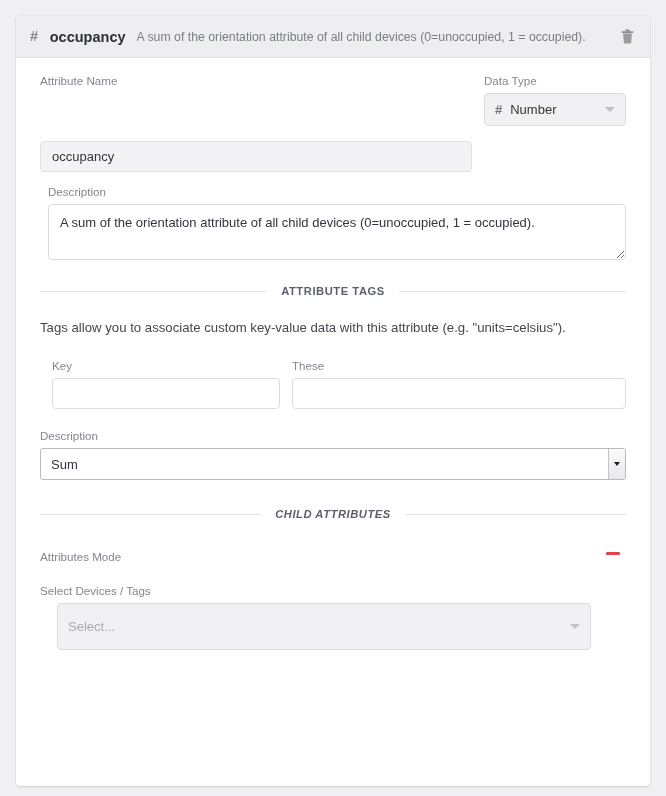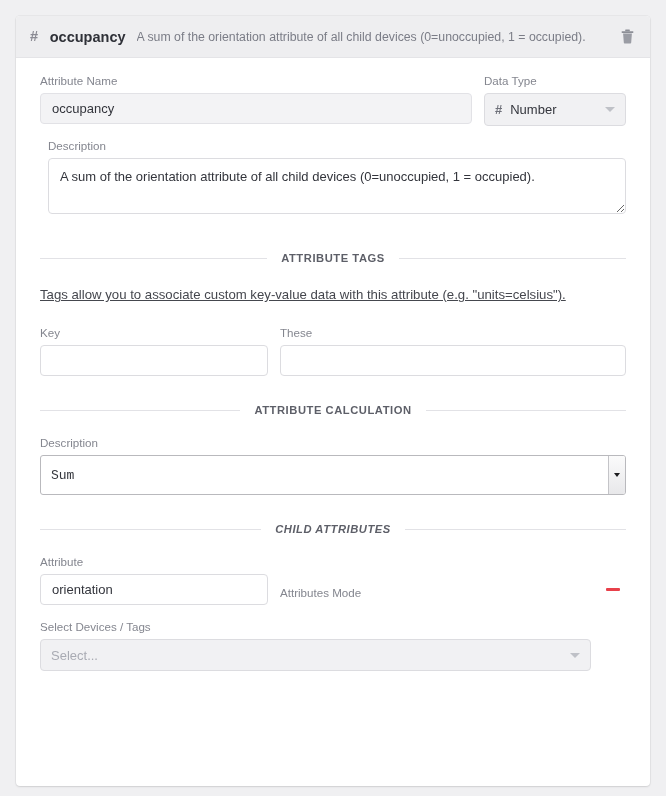--- a/index.html
+++ b/index.html
@@ -227,7 +227,7 @@
   <div class="card-body">
 
     <div class="row" style="gap:12px;">
-      <div class="field" style="flex:1;">
+      <div class="field" style="flex:1;gap:48px;">
         <label class="fl">Attribute Name</label>
         <input class="txt readonly" type="text" readonly="" value="occupancy" style="">
       </div>

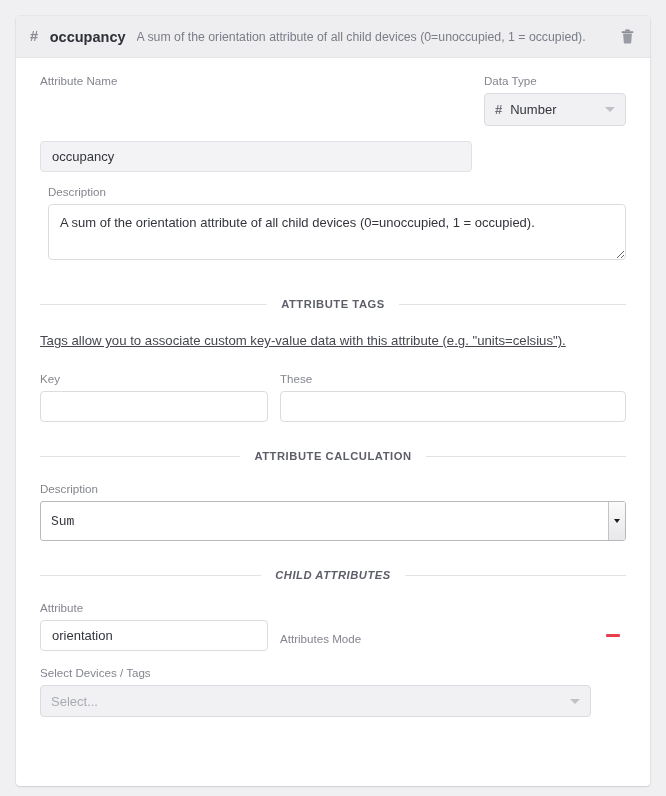--- a/index.html
+++ b/index.html
@@ -246,7 +246,7 @@
       <textarea class="txt" style="">A sum of the orientation attribute of all child devices (0=unoccupied, 1 = occupied).</textarea>
     </div>
 
-    <div class="divider" style="margin-top:38px;">
+    <div class="divider" style="margin-top:25px;">
       <span>ATTRIBUTE TAGS</span>
     </div>
     <p class="help" style="margin-top:21px;">Tags allow you to associate custom key-value data with this attribute (e.g. "units=celsius").</p>

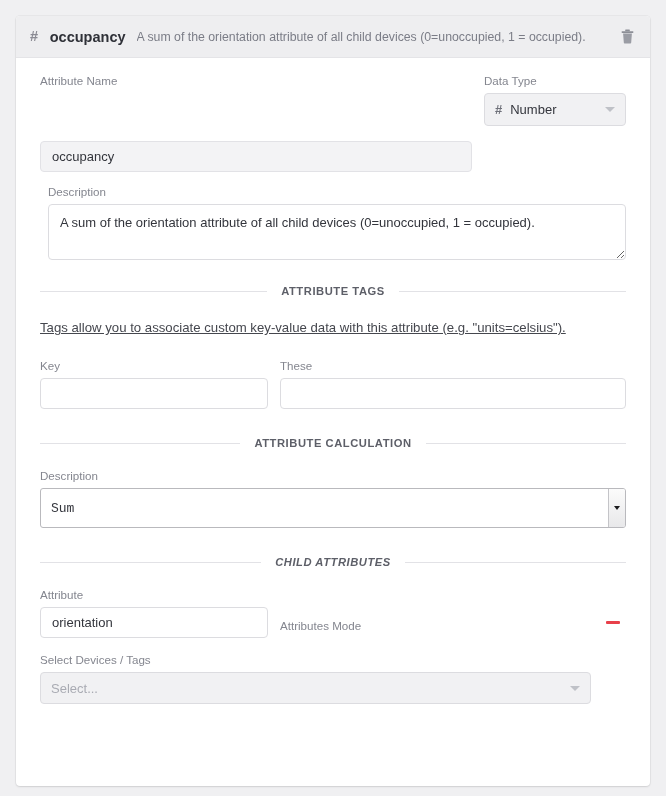--- a/index.html
+++ b/index.html
@@ -191,7 +191,6 @@
     font-size: 13.2px;
     line-height: 1.52;
     margin: 0;
-    text-decoration: underline;
   }
 
   .minus-btn {

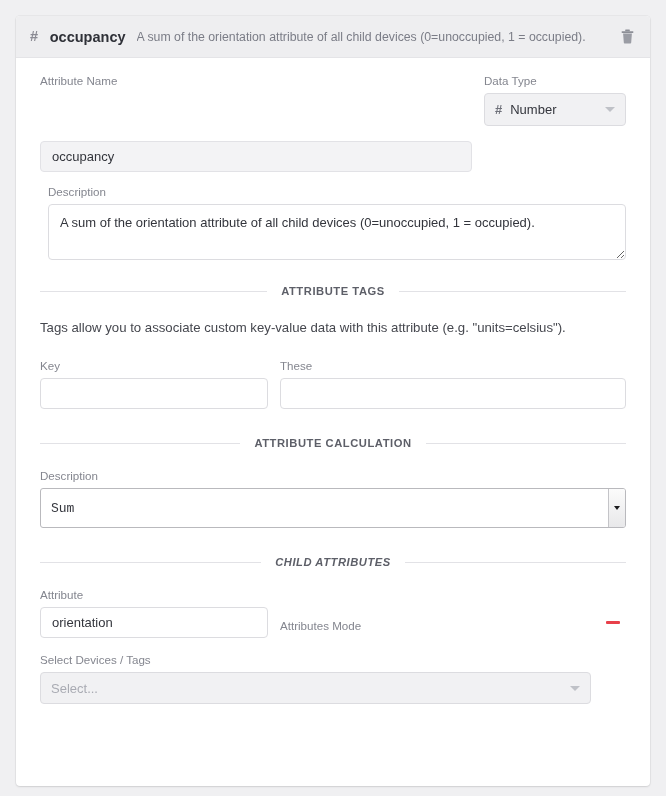--- a/index.html
+++ b/index.html
@@ -251,7 +251,7 @@
     <p class="help" style="margin-top:21px;">Tags allow you to associate custom key-value data with this attribute (e.g. "units=celsius").</p>
 
     <div class="row" style="gap:12px; margin-top:21px;">
-      <div class="field" style="width:228px;">
+      <div class="field" style="width:228px;margin-left:12px;">
         <label class="fl">Key</label>
         <input class="txt" type="text" value="" style="">
       </div>

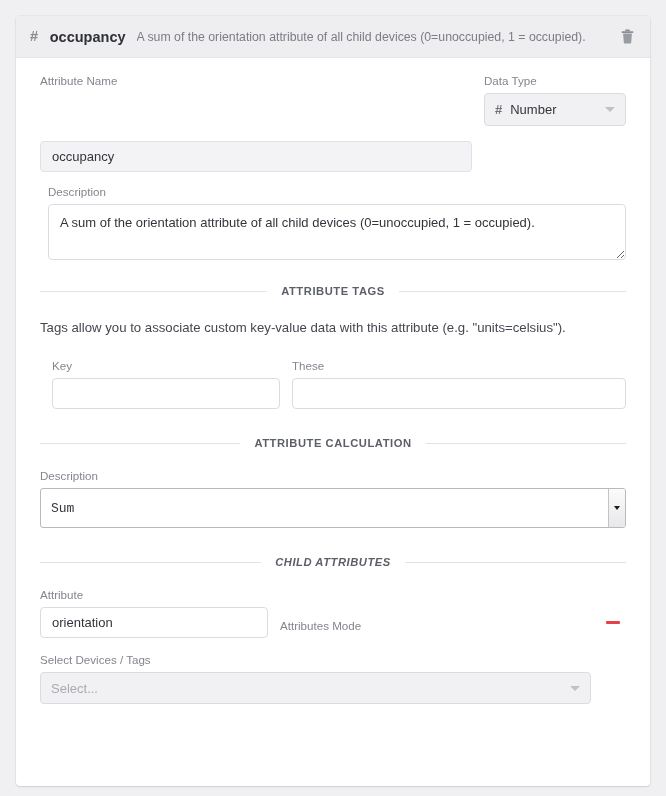--- a/index.html
+++ b/index.html
@@ -261,9 +261,6 @@
       </div>
     </div>
 
-    <div class="divider" style="margin-top:28px;">
-      <span>ATTRIBUTE CALCULATION</span>
-    </div>
 
     <div class="field" style="margin-top:20px;">
       <label class="fl">Description</label>

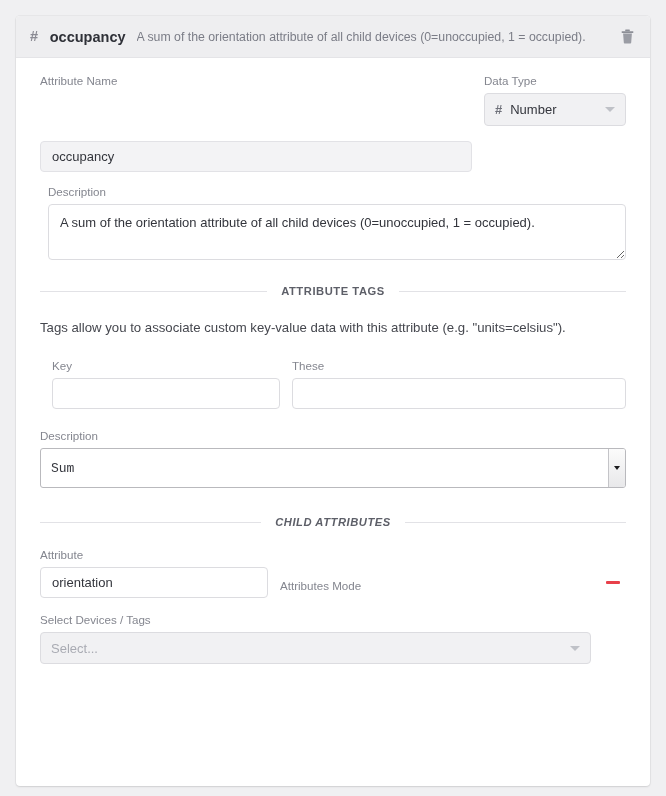--- a/index.html
+++ b/index.html
@@ -136,12 +136,11 @@
     border: 1px solid #b9b9bd;
     border-radius: 3px;
     background: #ffffff;
-    height: 40px;
+    height: 32px;
     font-size: 13px;
     color: #33353c;
     cursor: pointer;
     overflow: hidden;
-    font-family: Liberation Mono, monospace;
   }
   .nsel .nsel-val {
     flex: 1;

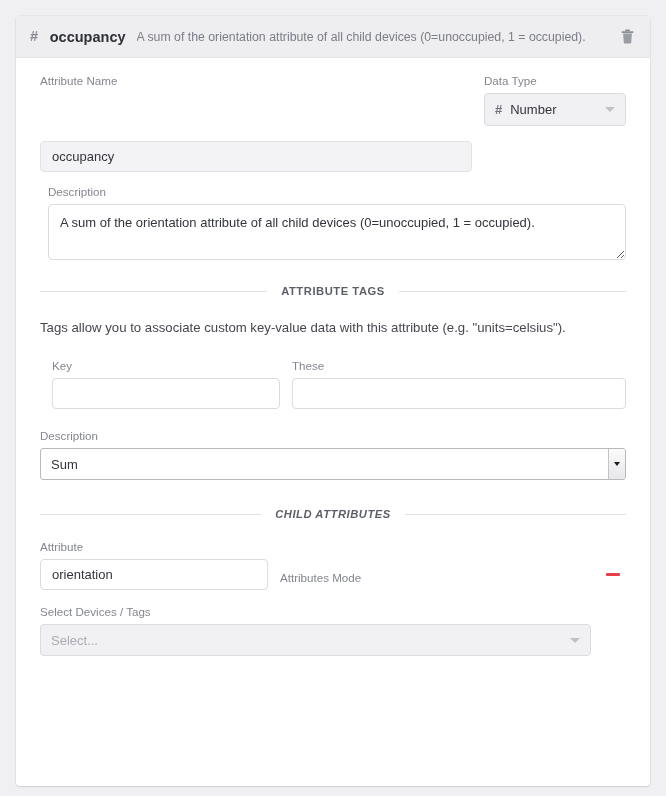--- a/index.html
+++ b/index.html
@@ -276,10 +276,6 @@
     </div>
 
     <div class="row" style="gap:12px; margin-top:20px; align-items:flex-end;">
-      <div class="field" style="width:228px;">
-        <label class="fl">Attribute</label>
-        <input class="txt" type="text" value="orientation" style="">
-      </div>
       <div class="field" style="flex:1;">
         <label class="fl">Attributes Mode</label>
       </div>

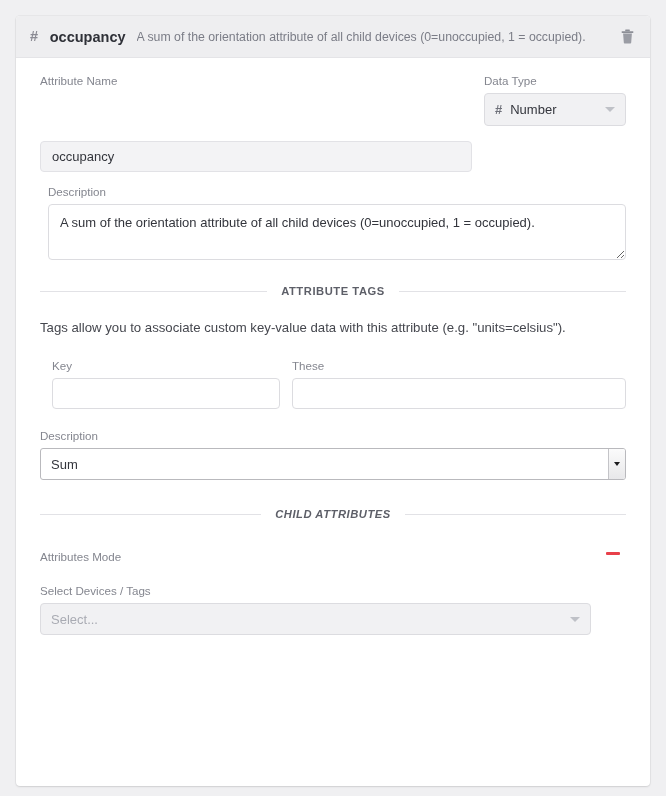--- a/index.html
+++ b/index.html
@@ -286,7 +286,7 @@
 
     <div class="field" style="margin-top:15px; width:551px;">
       <label class="fl">Select Devices / Tags</label>
-      <div class="dd" style="height:32px;">
+      <div class="dd" style="height:47px;margin-left:17px;">
         <span class="dd-val ph">Select...</span>
         <span class="chev"></span>
       </div>

